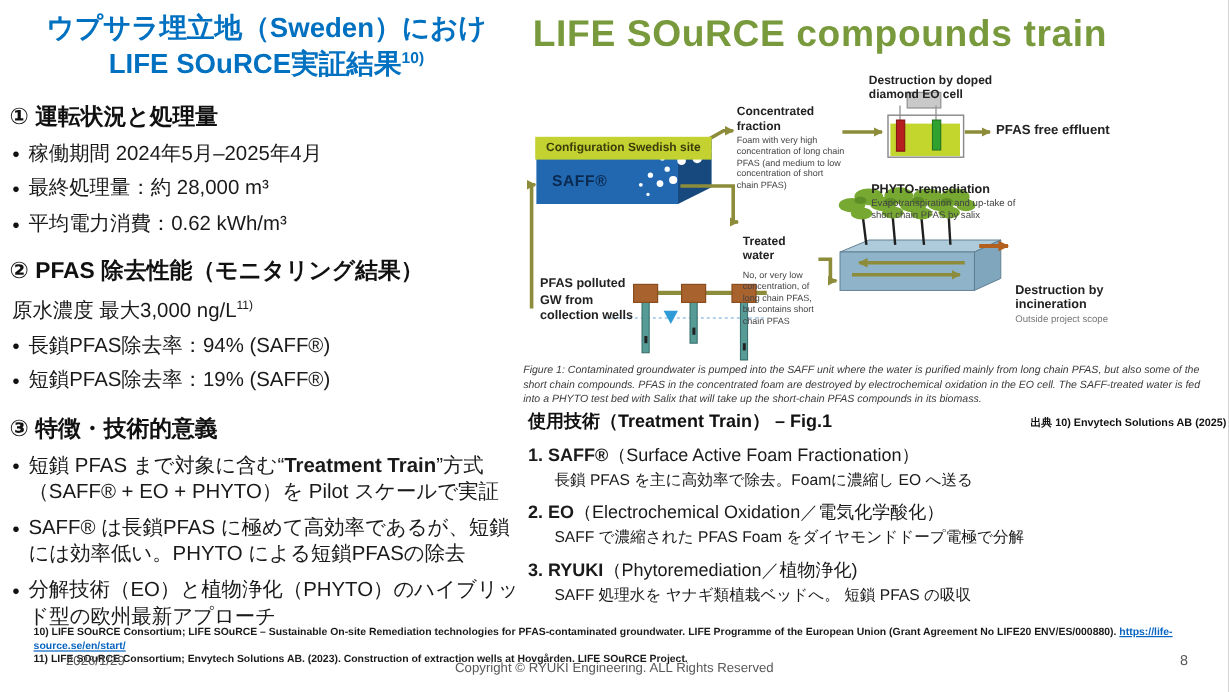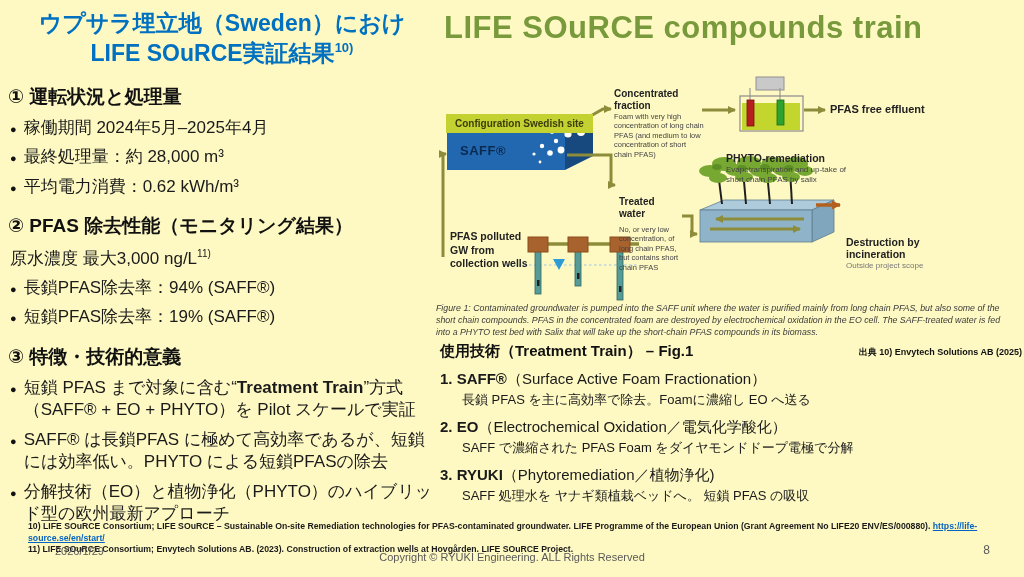--- a/index.html
+++ b/index.html
@@ -4,7 +4,7 @@
 <style>
   html,body{margin:0;padding:0;background:#888;}
   .slide{
-    position:relative;width:1024px;height:577px;background:#fef9c3;
+    position:relative;width:1024px;height:577px;background:#ffffff;
     font-family:"Liberation Sans","DejaVu Sans",sans-serif;overflow:hidden;
     margin:0 auto;color:#1a1a1a;
   }

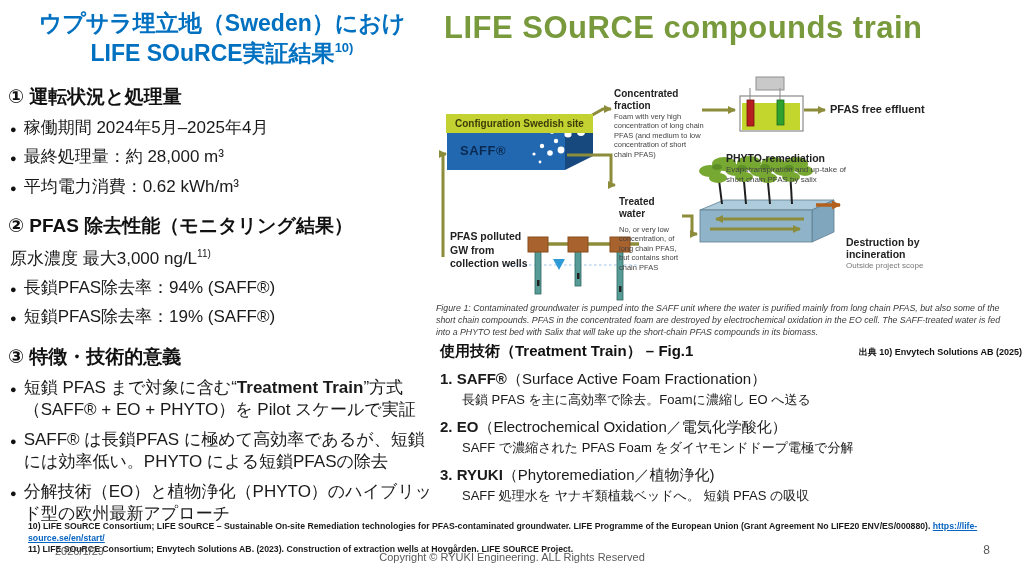--- a/index.html
+++ b/index.html
@@ -226,6 +226,9 @@
       <div class="d-desc">Foam with very high concentration of long chain PFAS (and medium to low concentration of short chain PFAS)</div>
     </div>
 
+    <div class="dlabel" style="left:290px;top:4px;width:118px;">
+      <div class="d-title">Destruction by doped diamond EO cell</div>
+    </div>
 
     <div class="effluent">PFAS free effluent</div>
 

